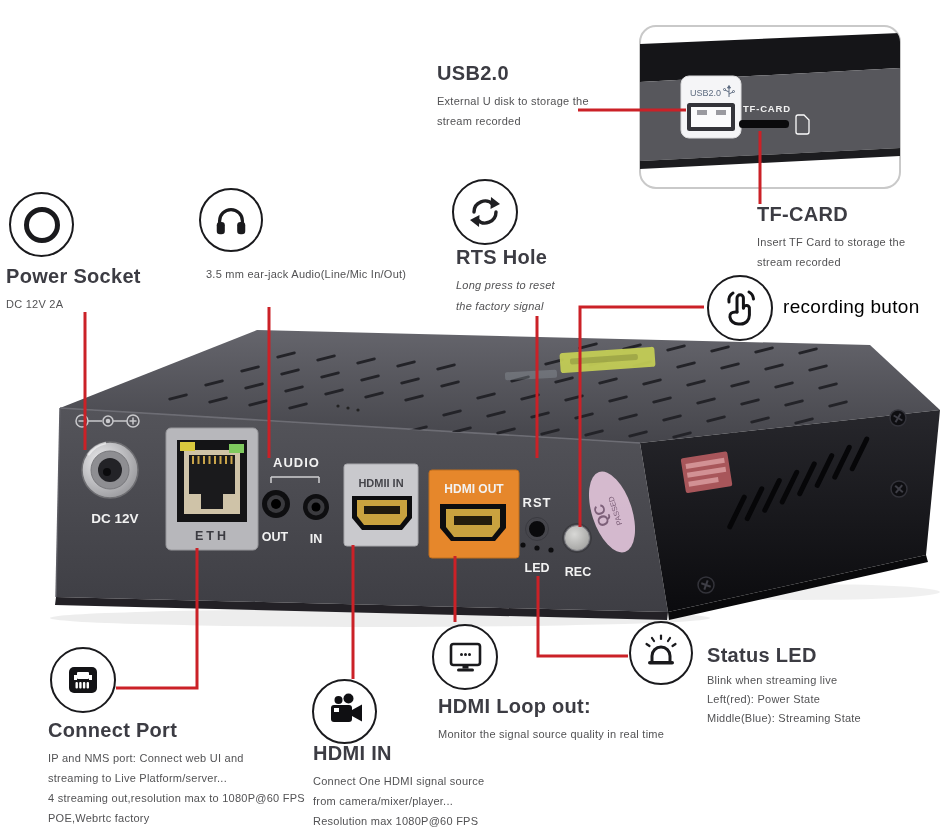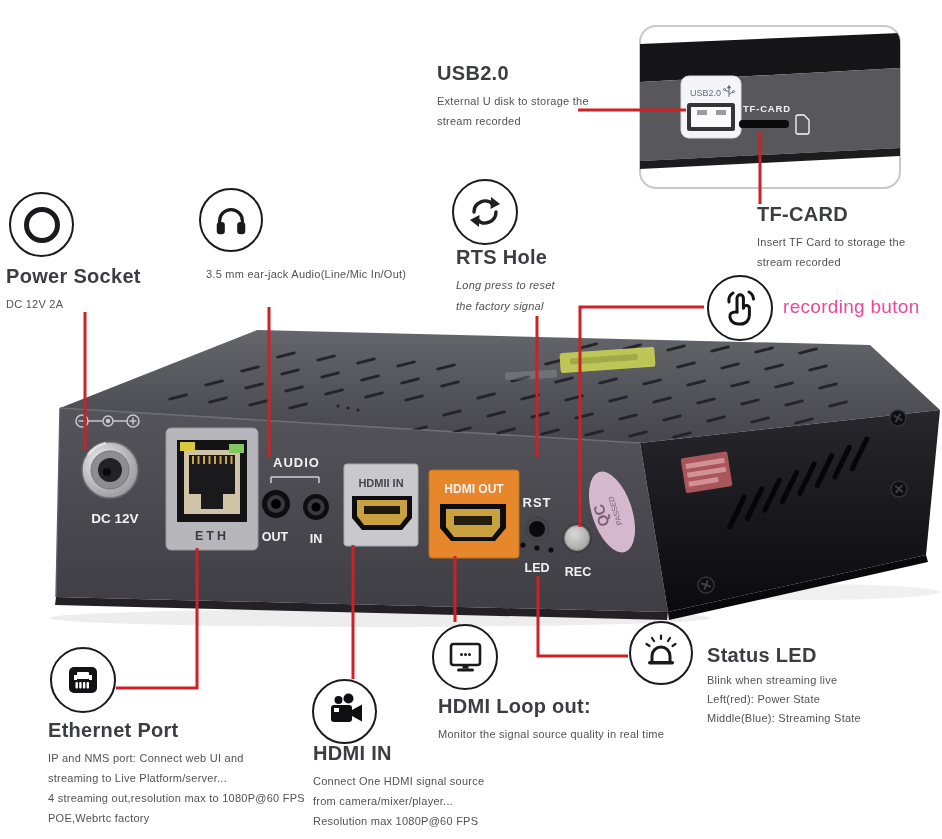--- a/index.html
+++ b/index.html
@@ -439,7 +439,7 @@
   </div>
 
   <div class="callout" style="left:783px;top:296px">
-    <div class="co-title" style="font-size:19px;font-weight:500;color:#ec4899">recording buton</div>
+    <div class="co-title" style="font-size:19px;font-weight:500;color:#000000">recording buton</div>
   </div>
 
   <div class="callout" style="left:48px;top:719px">

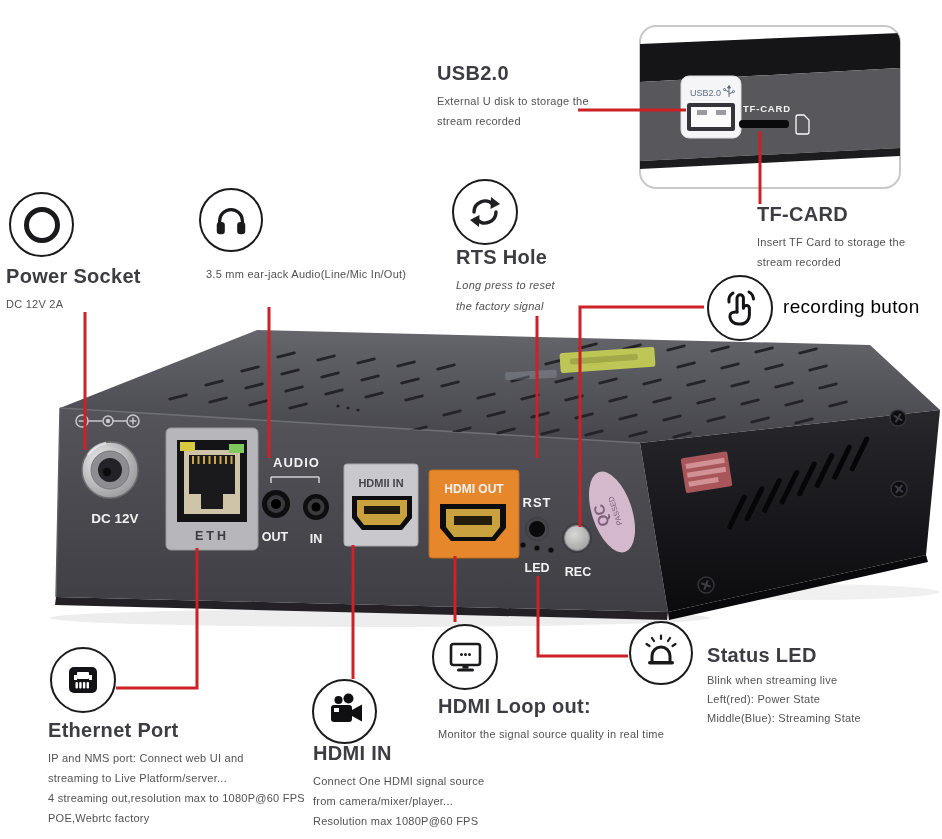--- a/index.html
+++ b/index.html
@@ -443,7 +443,7 @@
   </div>
 
   <div class="callout" style="left:48px;top:719px">
-    <div class="co-title">Ethernet Port</div>
+    <div class="co-title">Connect Port</div>
     <div class="co-lines">
       <div class="co-line">IP and NMS port: Connect web UI and</div>
       <div class="co-line">streaming to Live Platform/server...</div>

